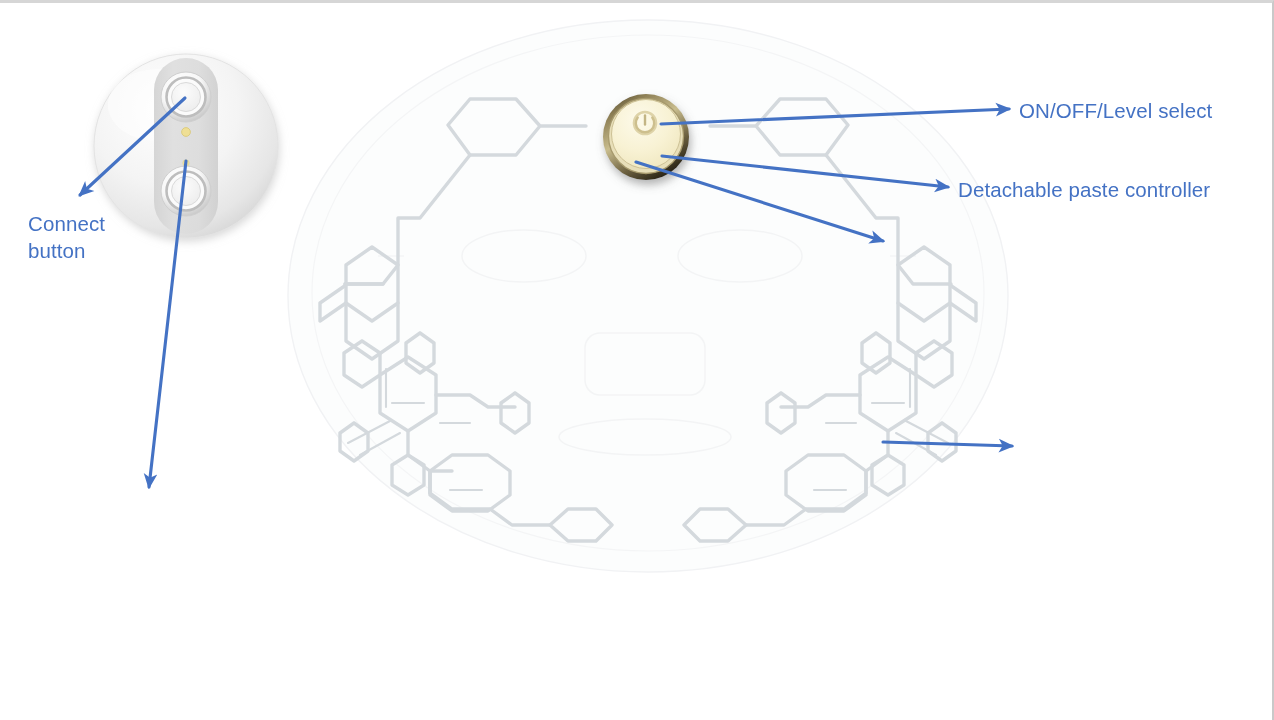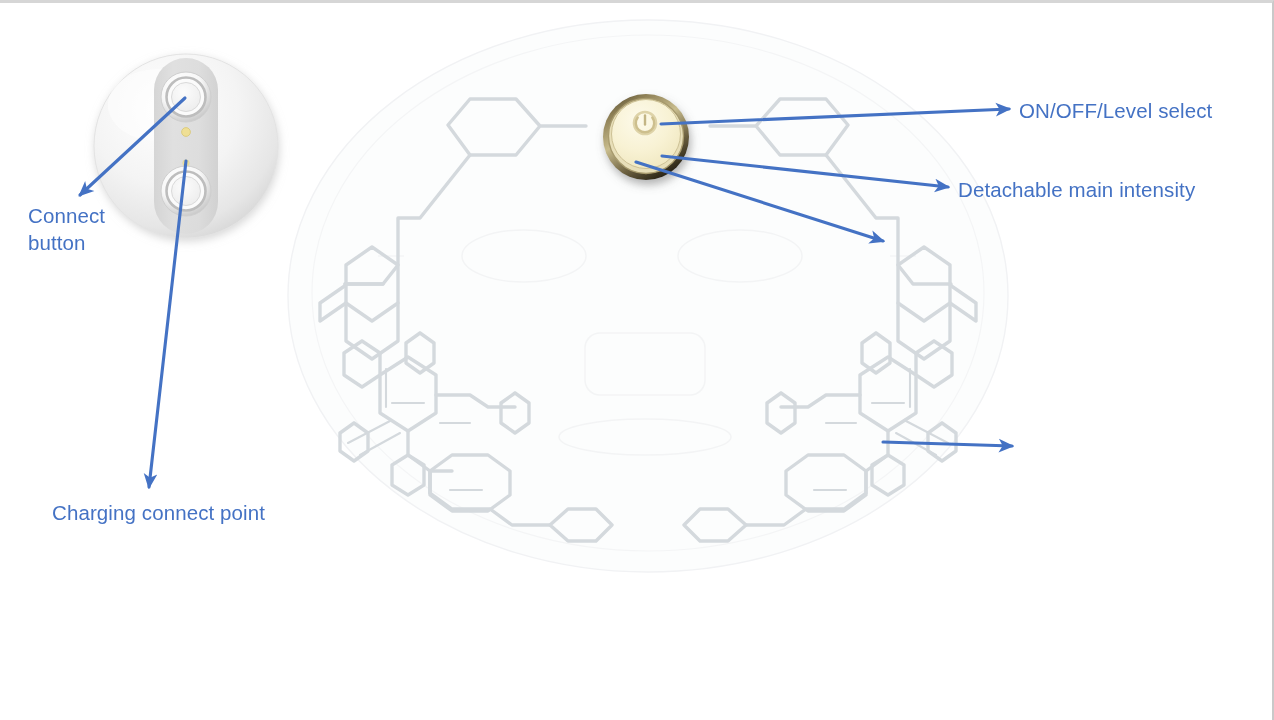--- a/index.html
+++ b/index.html
@@ -220,7 +220,7 @@
 
   <div class="label" id="lbl-onoff">ON/OFF/Level select</div>
 
-  <div class="label" id="lbl-detach">Detachable main intensity</div>
+  <div class="label" id="lbl-detach">Detachable paste controller</div>
 
 
 

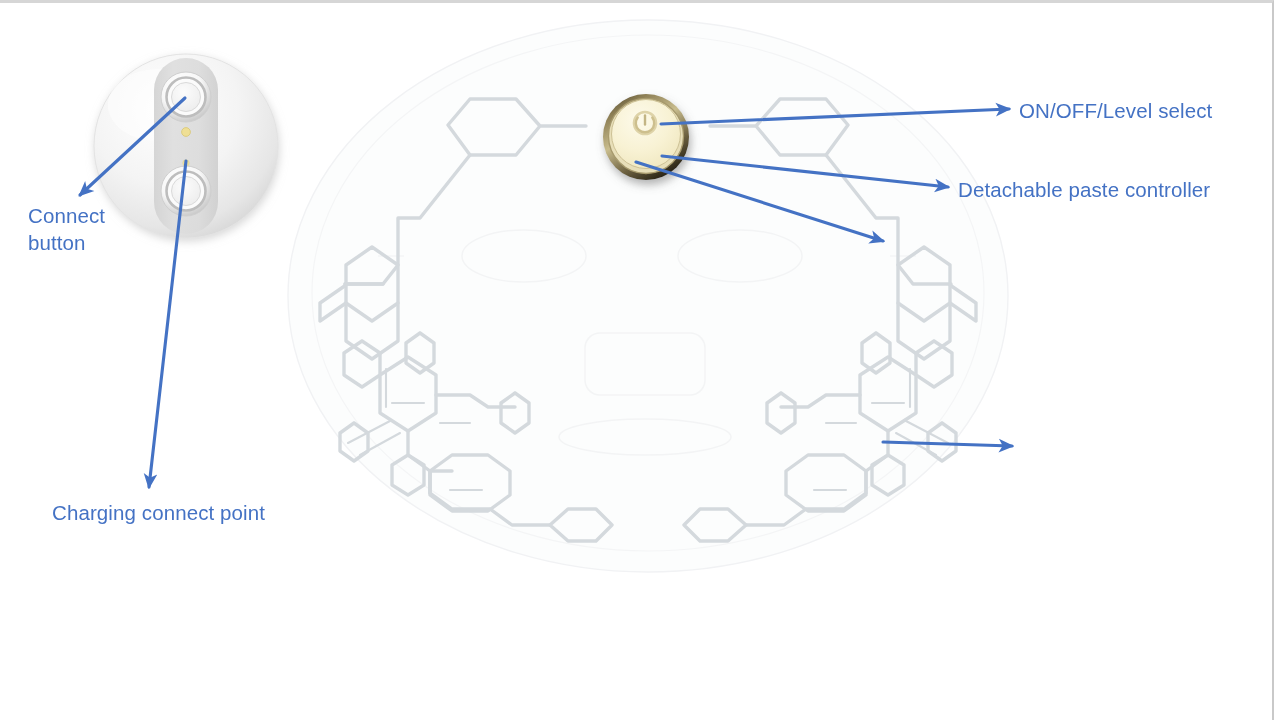--- a/index.html
+++ b/index.html
@@ -44,7 +44,7 @@
   #lbl-detach     { left: 958px;  top: 173px; }
   #lbl-led        { left: 896px;  top: 227px; }
   #lbl-silver     { left: 1028px; top: 425px; }
-  #lbl-connect    { left: 28px;   top: 199px; }
+  #lbl-connect    { left: 28px;   top: 207px; }
   #lbl-charging   { left: 52px;   top: 496px; }
 </style>
 </head>

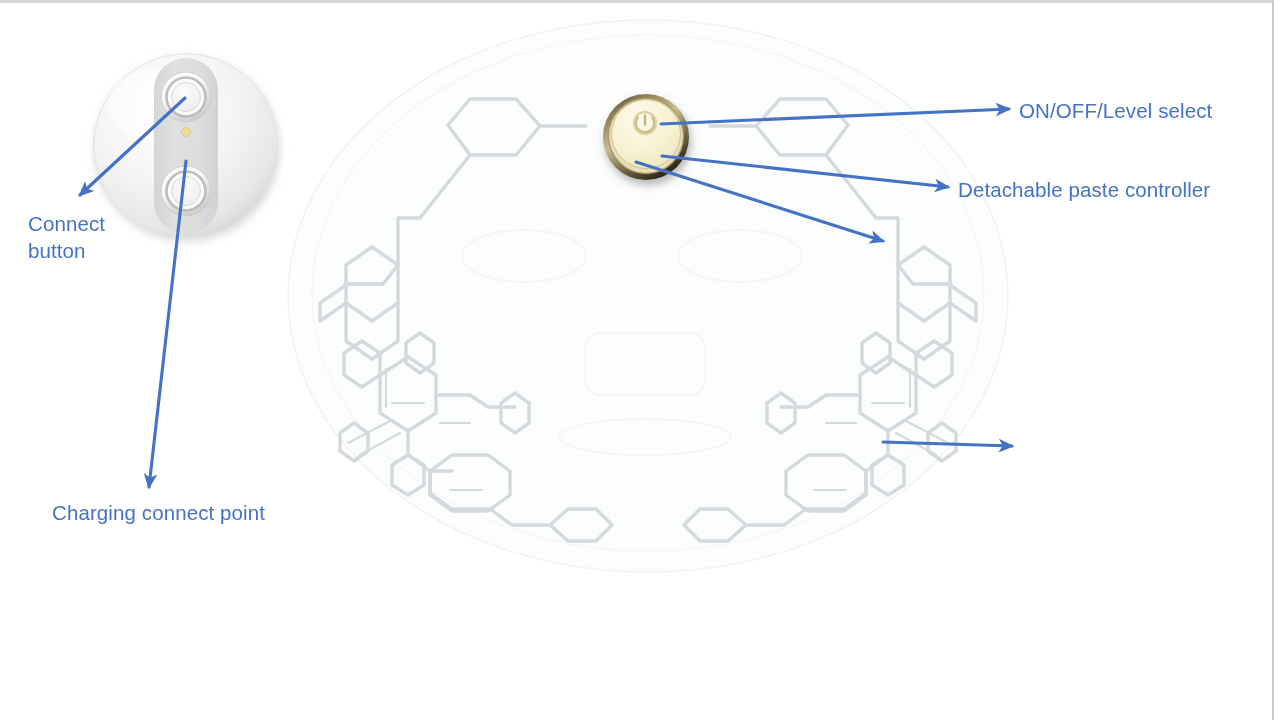--- a/index.html
+++ b/index.html
@@ -227,7 +227,6 @@
   <div class="label" id="lbl-connect">Connect
 button</div>
 
-  <div class="label" id="lbl-charging">Charging connect point</div>
 
 </div>
 

